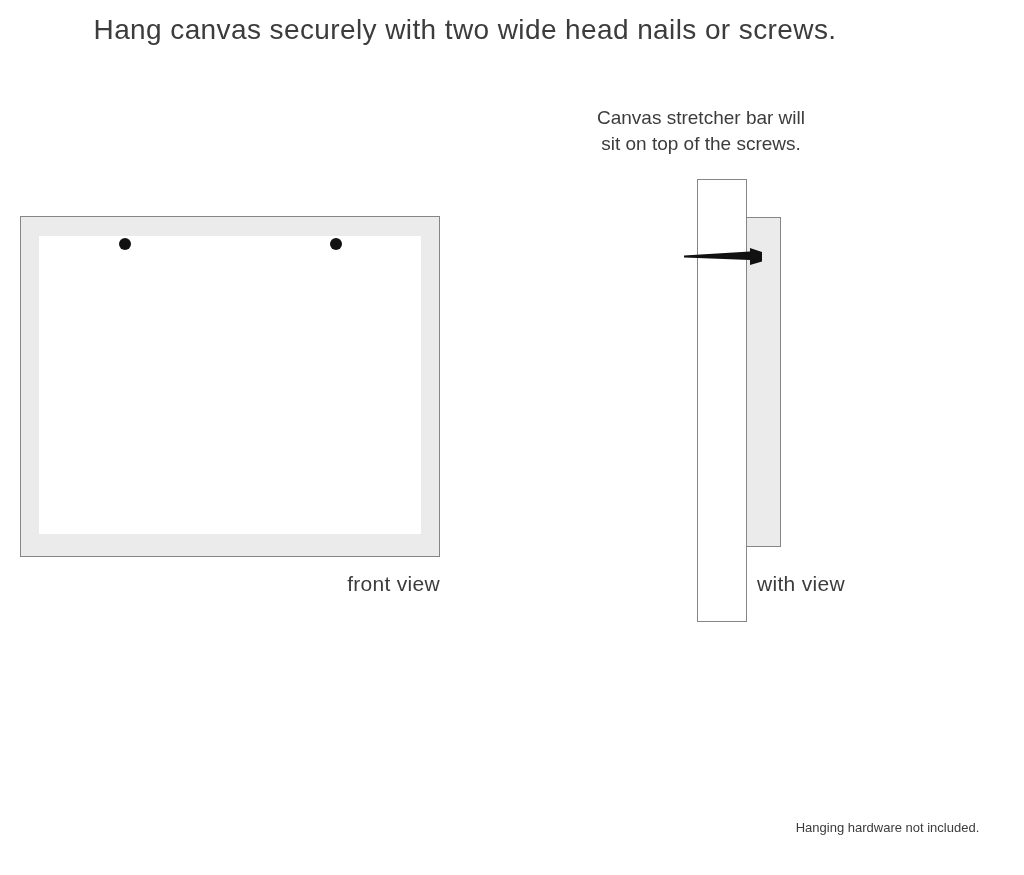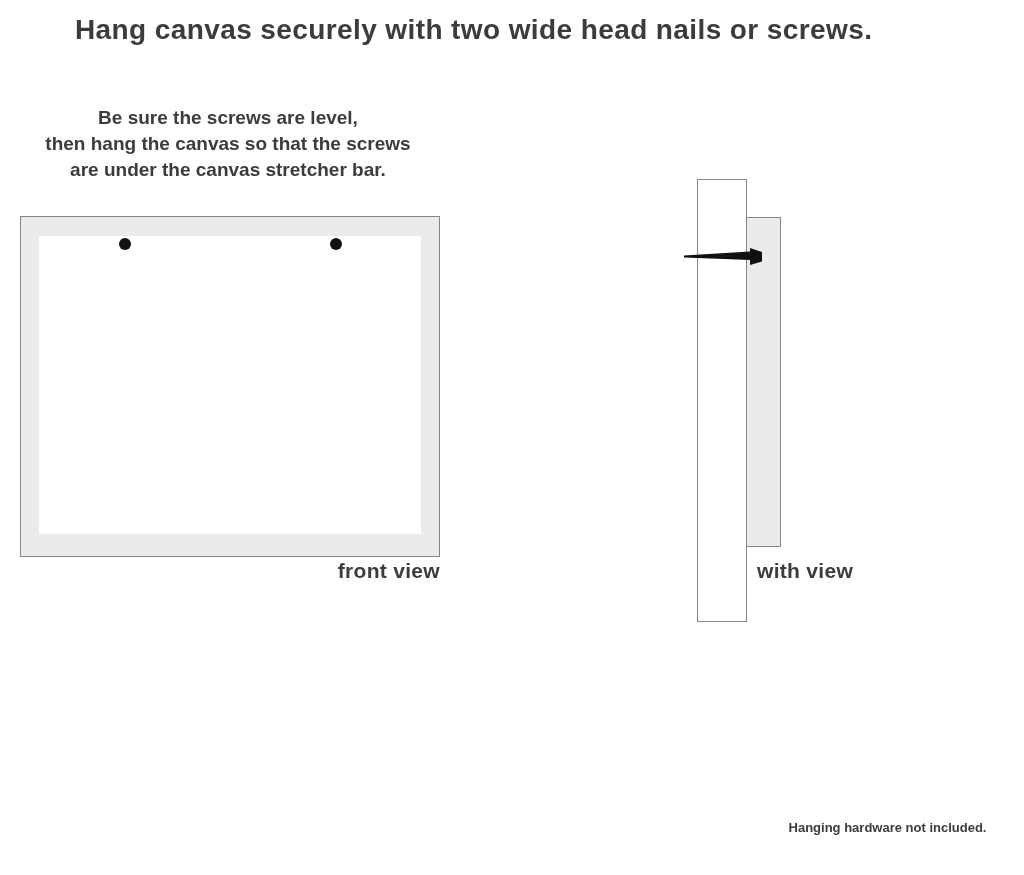--- a/index.html
+++ b/index.html
@@ -17,7 +17,7 @@
     background: var(--bg);
     overflow: hidden;
     font-family: "Liberation Sans", sans-serif;
-    font-weight: 700;
+    font-weight: 400;
     color: var(--text);
   }
   .title {

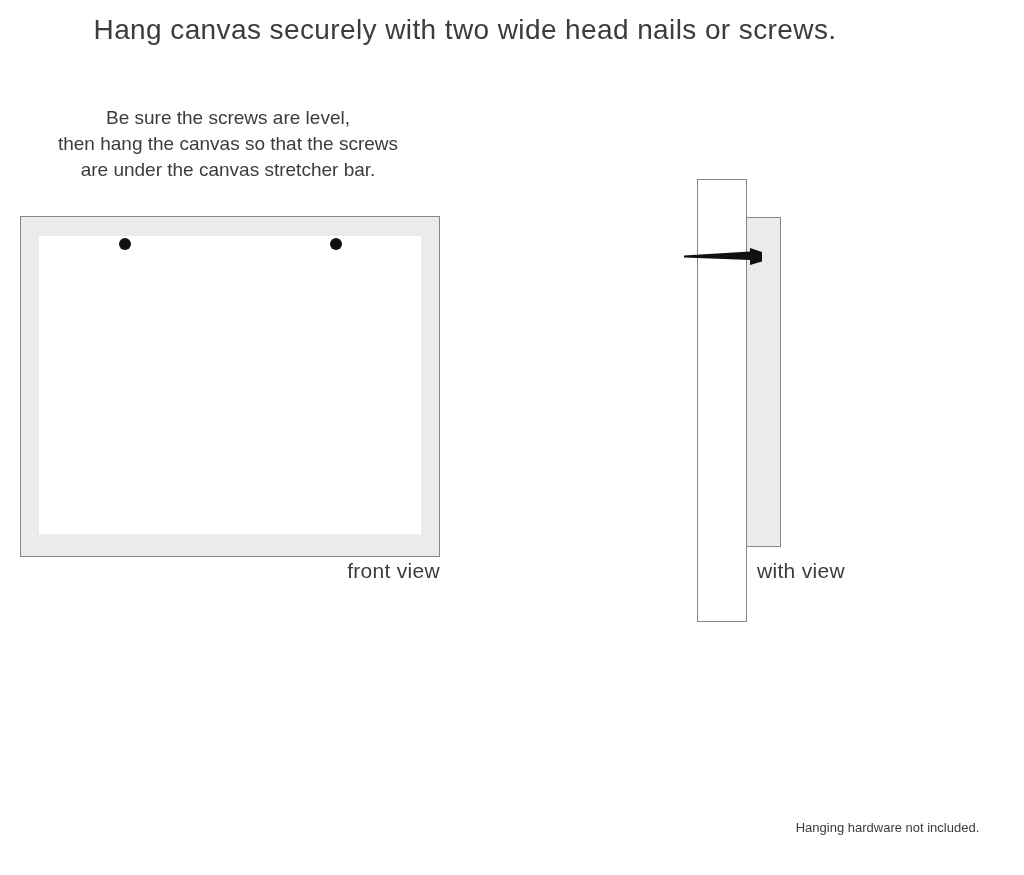--- a/index.html
+++ b/index.html
@@ -109,11 +109,6 @@
 
   <div class="title">Hang canvas securely with two wide head nails or screws.</div>
 
-  <div class="instr instr-left">
-    <div>Be sure the screws are level,</div>
-    <div>then hang the canvas so that the screws</div>
-    <div>are under the canvas stretcher bar.</div>
-  </div>
 
 
   <div class="front-outer">

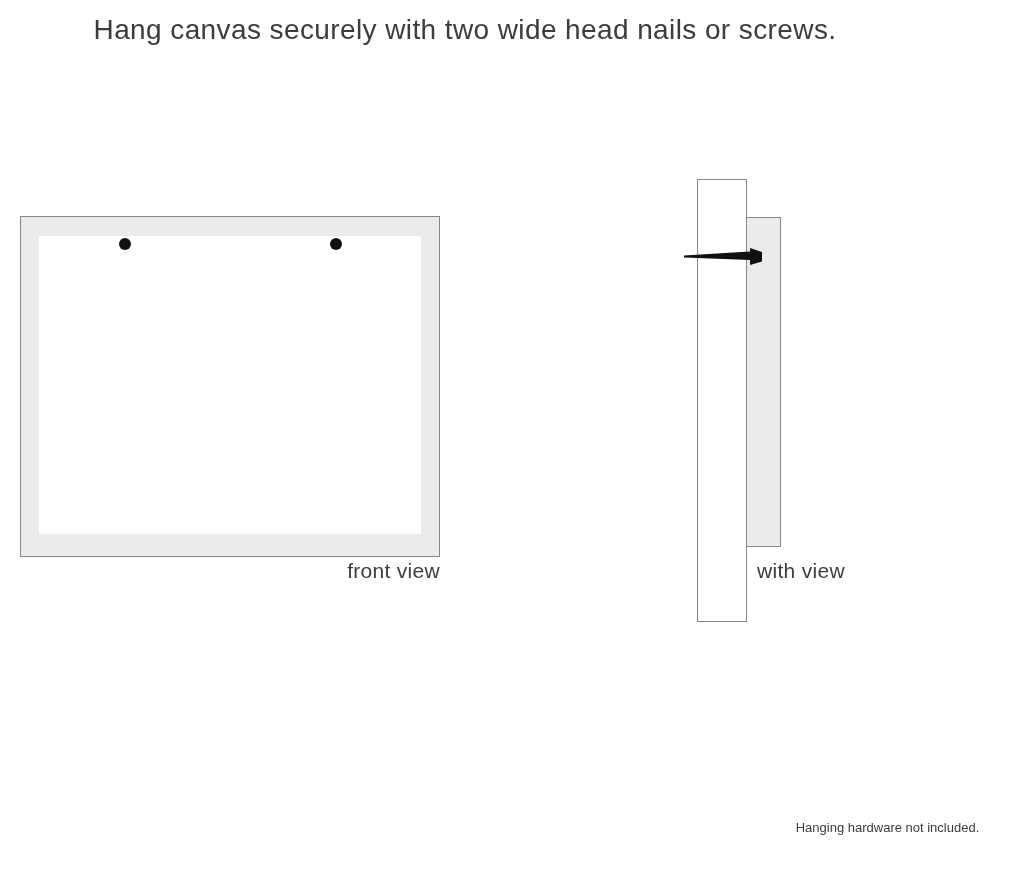--- a/index.html
+++ b/index.html
@@ -110,6 +110,10 @@
   <div class="title">Hang canvas securely with two wide head nails or screws.</div>
 
 
+  <div class="instr instr-right">
+    <div>Canvas stretcher bar will</div>
+    <div>sit on top of the screws.</div>
+  </div>
 
   <div class="front-outer">
     <div class="front-inner"></div>

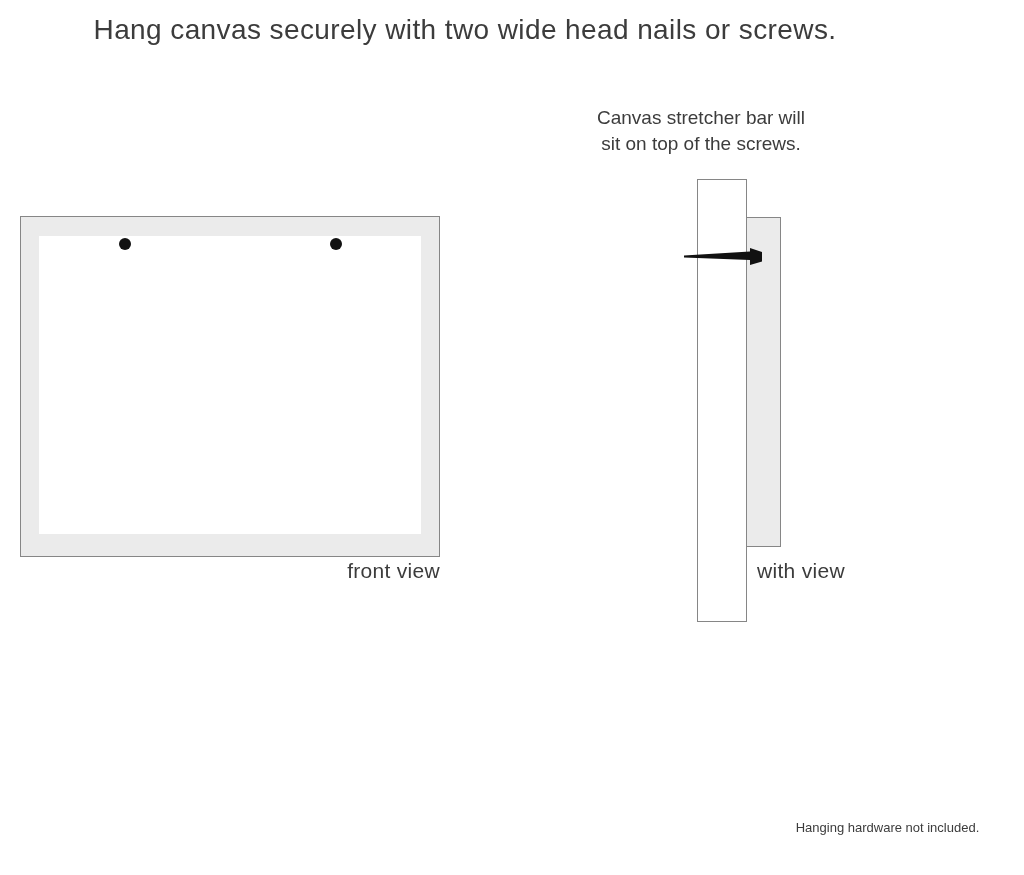--- a/index.html
+++ b/index.html
@@ -66,6 +66,7 @@
     position: absolute;
     font-size: 21px;
     letter-spacing: 0.3px;
+    margin-top: 13px;
   }
   .front-label { left: 240px; top: 559px; width: 200px; text-align: right; }
   .side-label  { left: 757px; top: 559px; }

